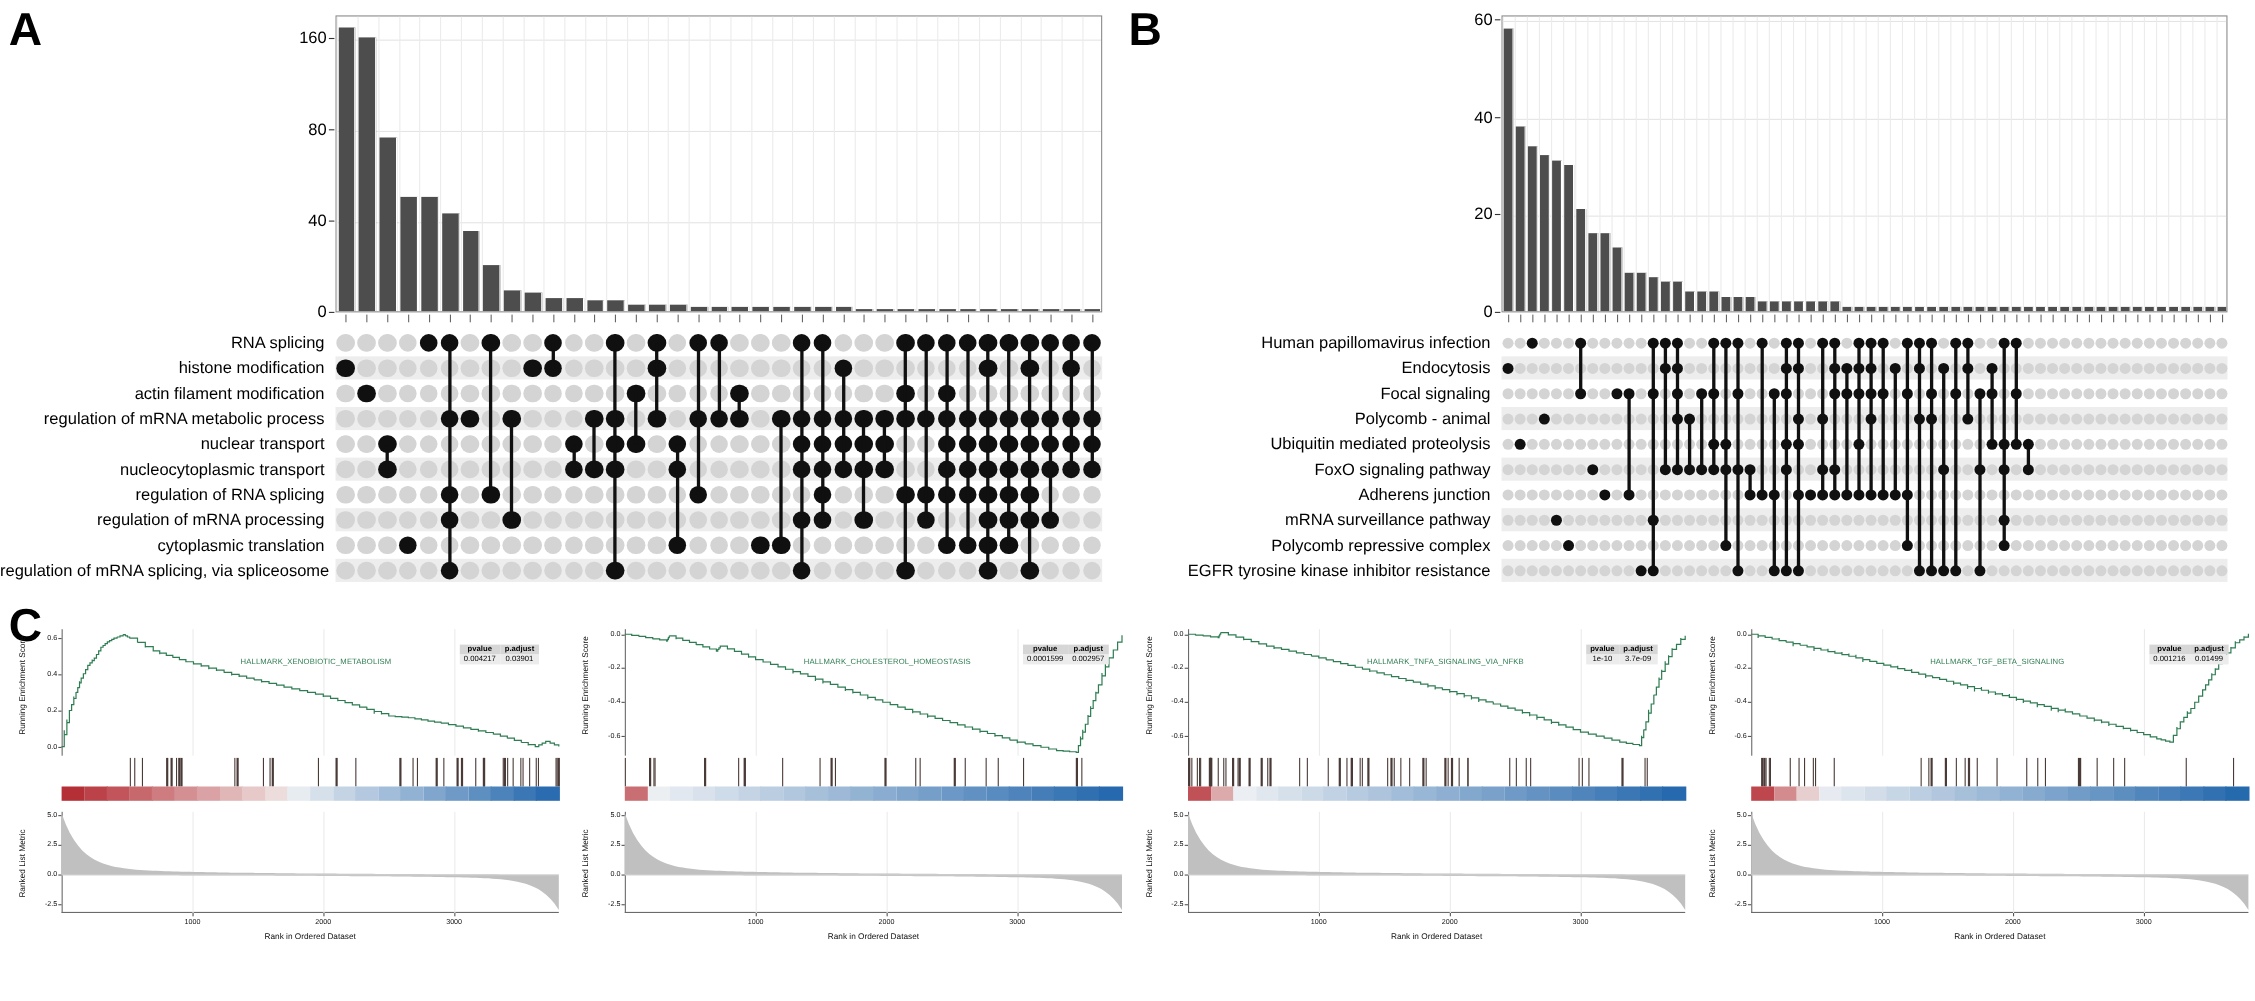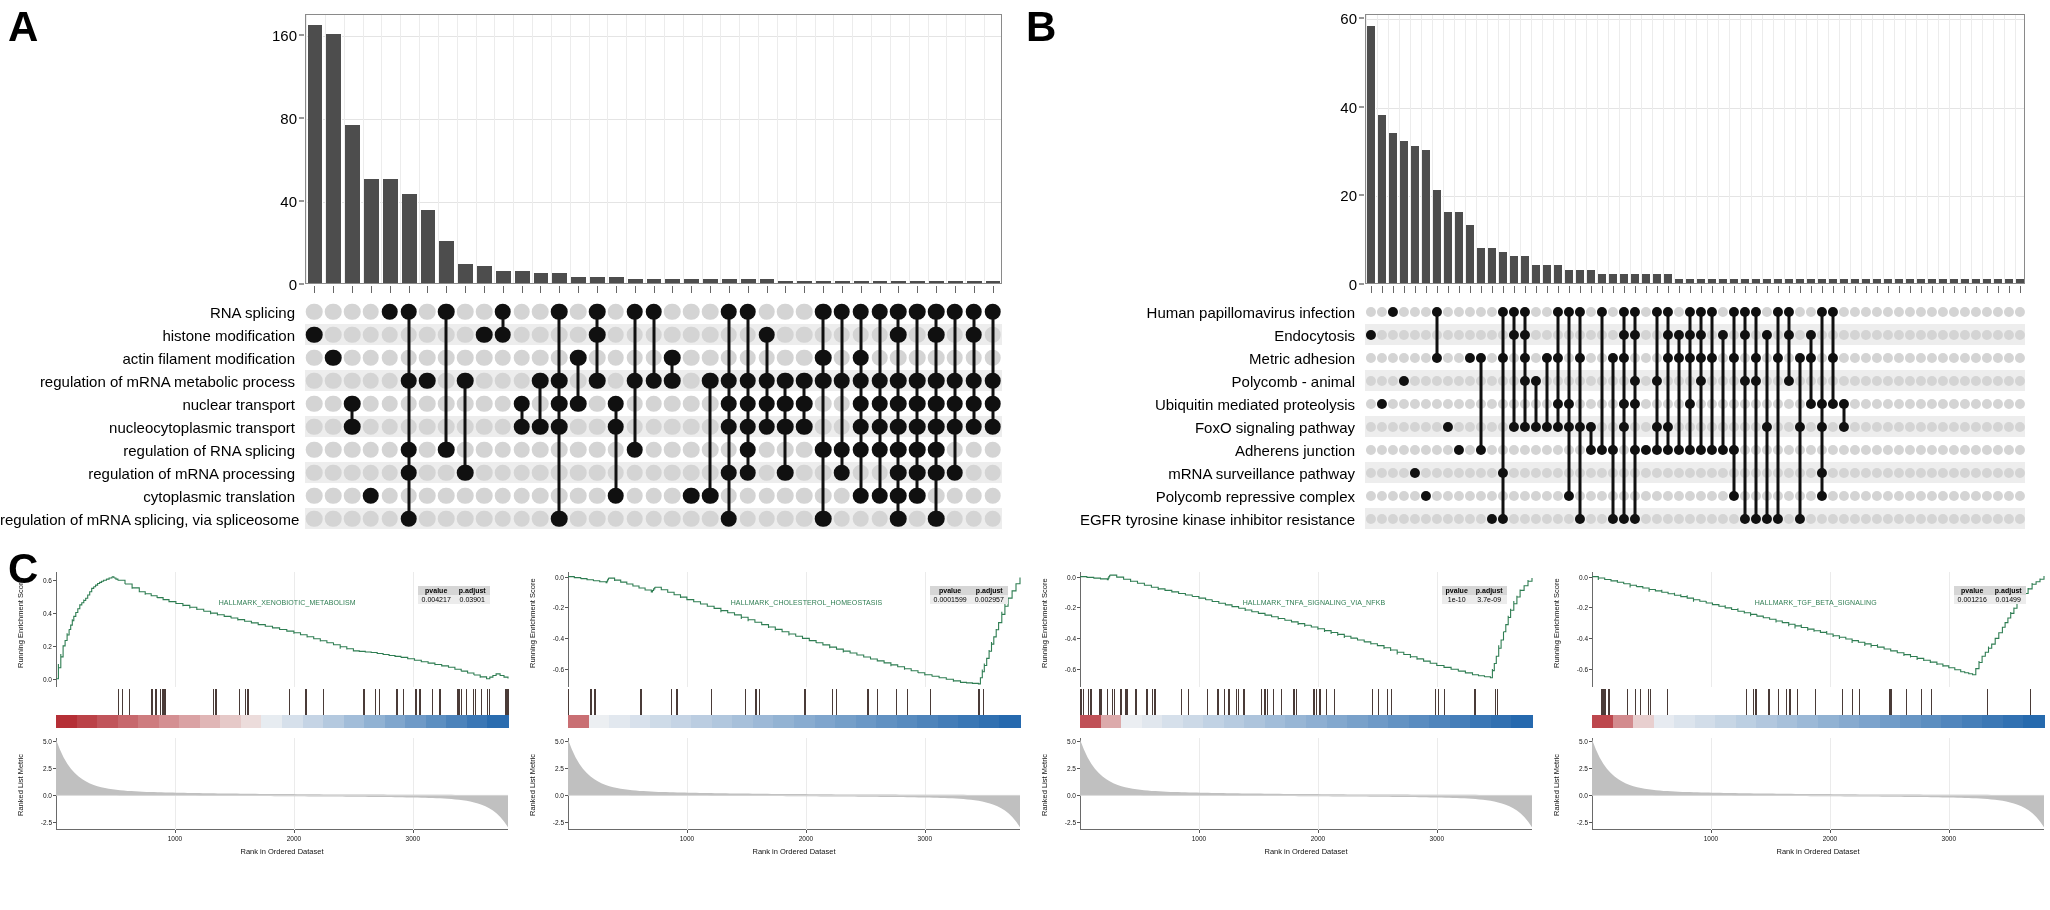--- a/index.html
+++ b/index.html
@@ -1563,7 +1563,7 @@
     <div id="labelsB">
         <div class="mrow-label" style="left: 0px; width: 335px; top: 311.5px;">Human papillomavirus infection</div>
         <div class="mrow-label" style="left: 0px; width: 335px; top: 334.5px;">Endocytosis</div>
-        <div class="mrow-label" style="left: 0px; width: 335px; top: 357.5px;">Metric adhesion</div>
+        <div class="mrow-label" style="left: 0px; width: 335px; top: 357.5px;">Focal signaling</div>
         <div class="mrow-label" style="left: 0px; width: 335px; top: 380.5px;">Polycomb - animal</div>
         <div class="mrow-label" style="left: 0px; width: 335px; top: 403.5px;">Ubiquitin mediated proteolysis</div>
         <div class="mrow-label" style="left: 0px; width: 335px; top: 426.5px;">FoxO signaling pathway</div>

